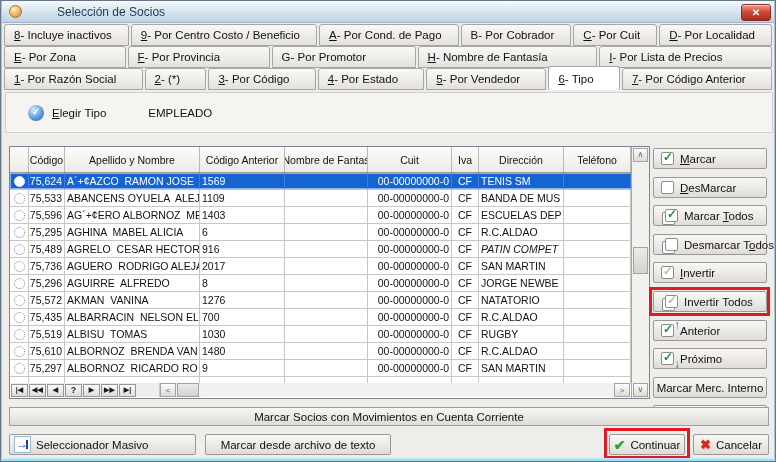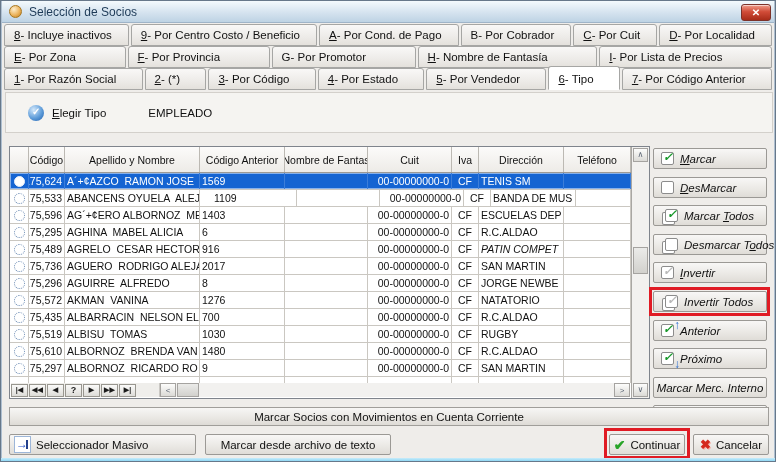--- a/index.html
+++ b/index.html
@@ -19,7 +19,7 @@
   .title-icon{width:13px;height:13px;border-radius:50%;flex:none;margin-right:7px;
     background:radial-gradient(circle at 35% 30%,#fdeecd,#ecb45e 55%,#c07c1a);
     border:1px solid #a8771f;}
-  .title-text{font-size:12px;color:#1d3a57;}
+  .title-text{font-size:12px;color:#1d3a57;margin-left:28px;}
   .close-btn{position:absolute;top:3px;right:4px;width:30px;height:17px;border-radius:3px;
     border:1px solid #7c322a;background:linear-gradient(#f09e8c,#d14c38 45%,#a82c19);
     box-shadow:inset 0 1px 0 rgba(255,255,255,.55);display:flex;align-items:center;justify-content:center;}

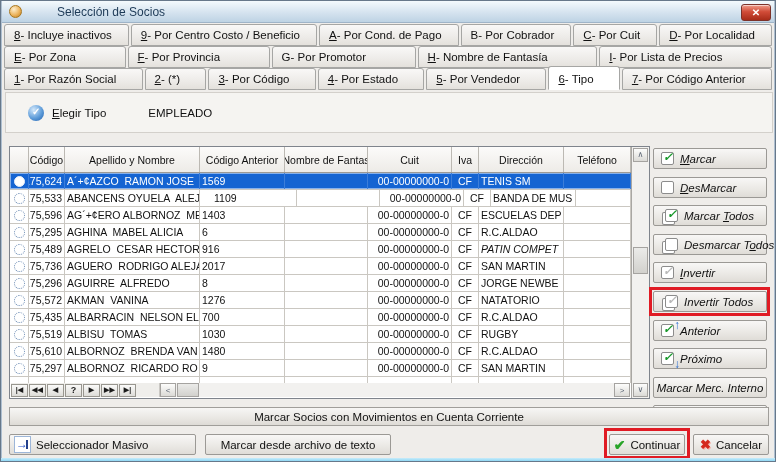--- a/index.html
+++ b/index.html
@@ -82,7 +82,7 @@
   
   .rbtn{position:absolute;left:652px;width:114px;height:21px;display:flex;align-items:center;gap:6px;
     padding-left:7px;font-size:11.5px;white-space:nowrap;cursor:default;
-    background:linear-gradient(#f8f7f6,#eae8e4 60%,#dfdcd7);border:1px solid #9b9995;border-radius:2px;font-style:italic;}
+    background:linear-gradient(#f8f7f6,#eae8e4 60%,#dfdcd7);border:1px solid #9b9995;border-radius:2px;}
   .rbtn.center{justify-content:center;padding-left:0;}
   .cb{width:13px;height:13px;background:#fff;border:1px solid #8c8c8c;border-radius:2px;position:relative;flex:none;}
   .cb.check::after{content:"✓";position:absolute;left:1px;top:-3px;color:#18982a;font-weight:bold;font-size:12px;}

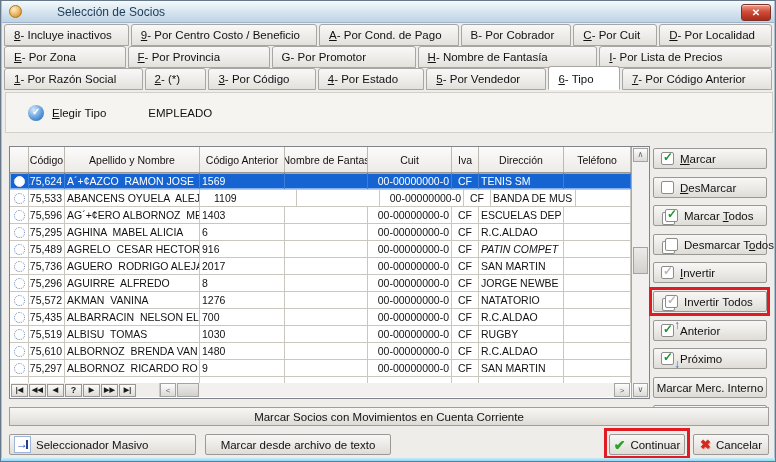--- a/index.html
+++ b/index.html
@@ -240,7 +240,7 @@
             <div class="gcell " style="width: 19px;"><span class="radio"></span></div>
             <div class="gcell r" style="width: 36px;">175,533</div>
             <div class="gcell " style="width: 135px;">ABANCENS OYUELA  ALEJ</div>
-            <div class="gcell " style="width: 85px; margin-left: 12px;">1109</div>
+            <div class="gcell " style="width: 85px;">1109</div>
             <div class="gcell " style="width: 83px;"></div>
             <div class="gcell r" style="width: 84px;">00-00000000-0</div>
             <div class="gcell c" style="width: 27px;">CF</div>

